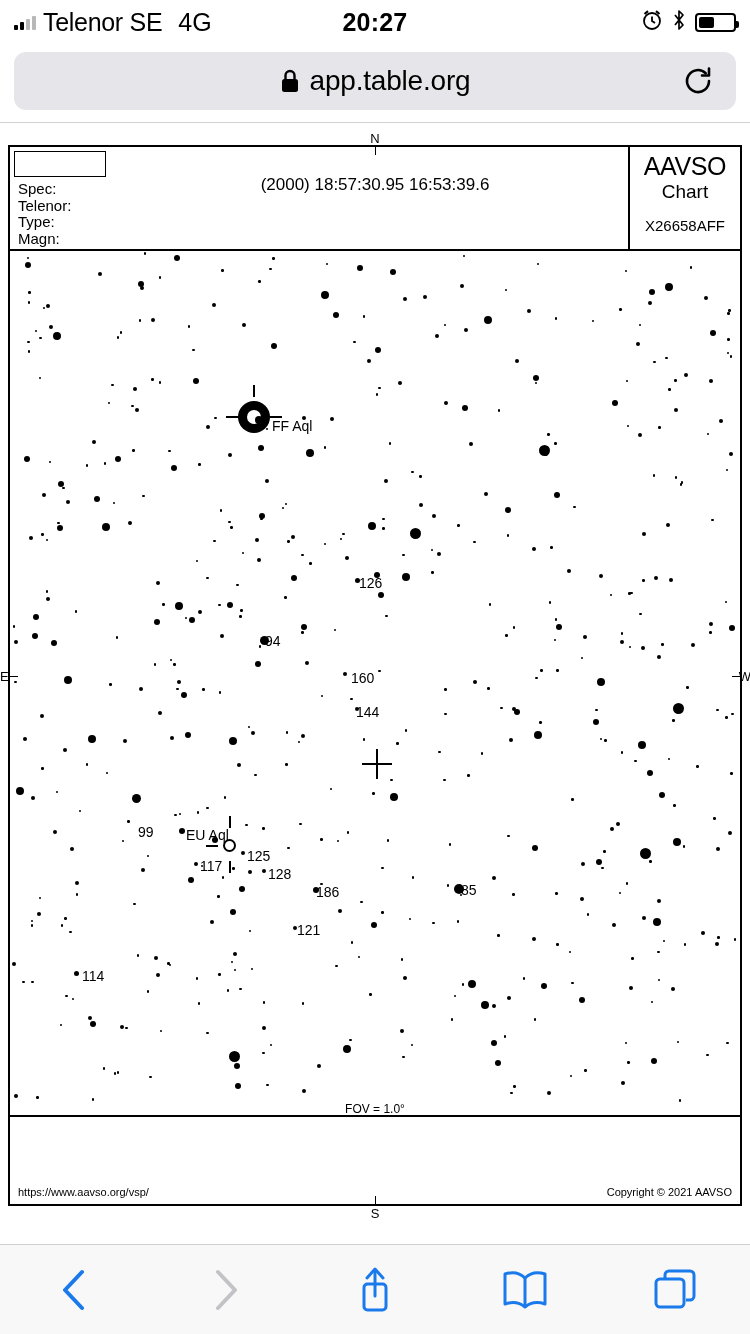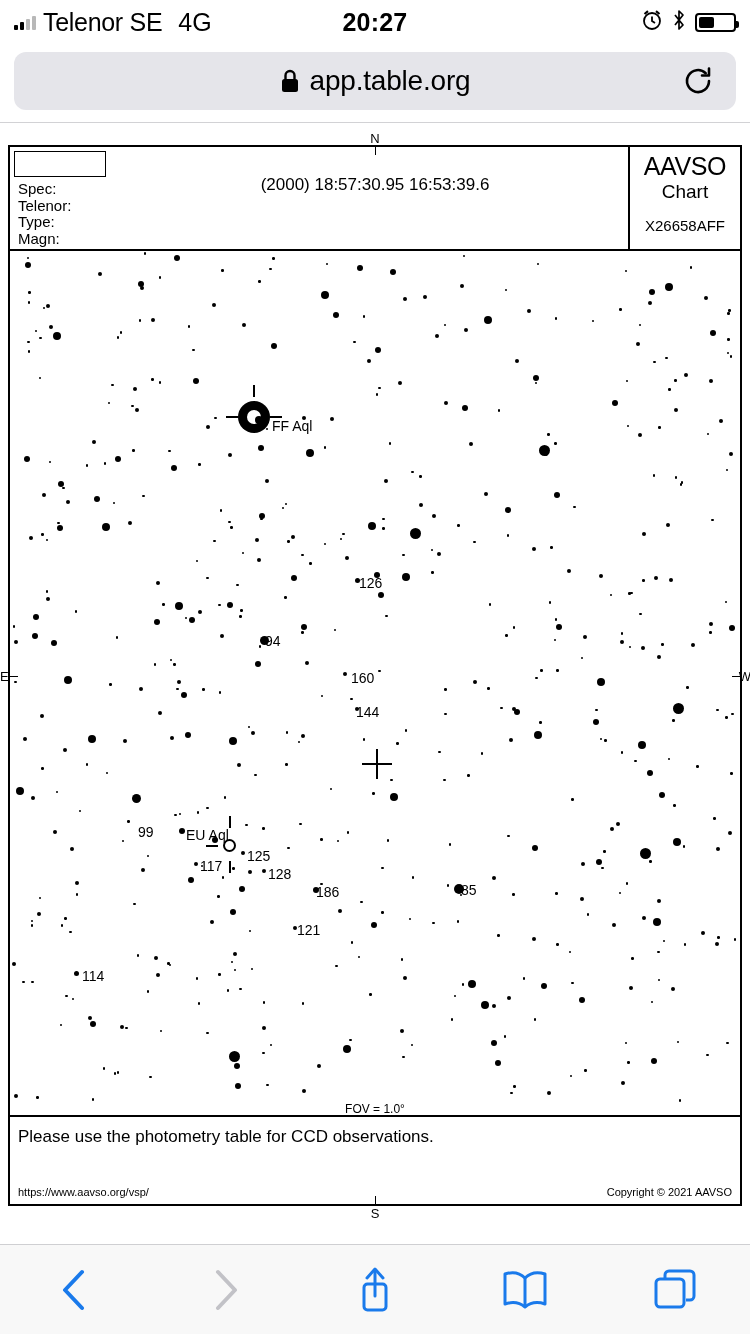--- a/index.html
+++ b/index.html
@@ -809,7 +809,6 @@
 
     <div class="fov">FOV = 1.0°</div>
     <div class="foot-sep"></div>
-    <div class="foot-note">Please use the photometry table for CCD observations.</div>
     <div class="foot-url">https://www.aavso.org/vsp/</div>
     <div class="foot-cr">Copyright © 2021 AAVSO</div>
   </div>

